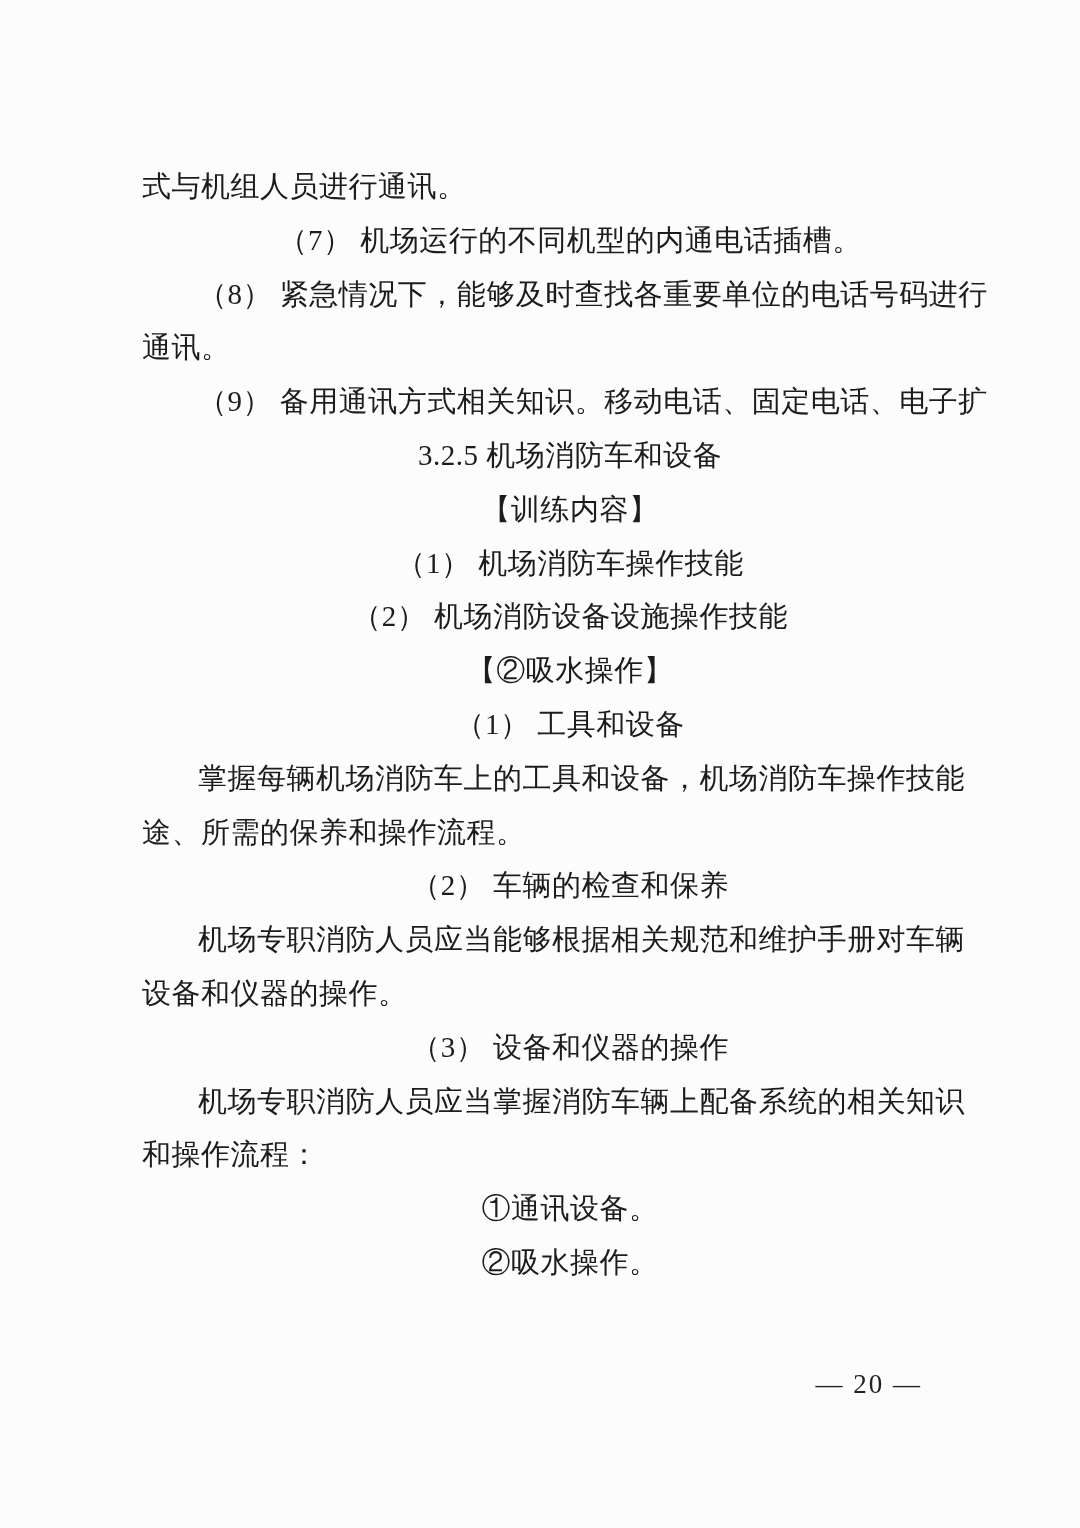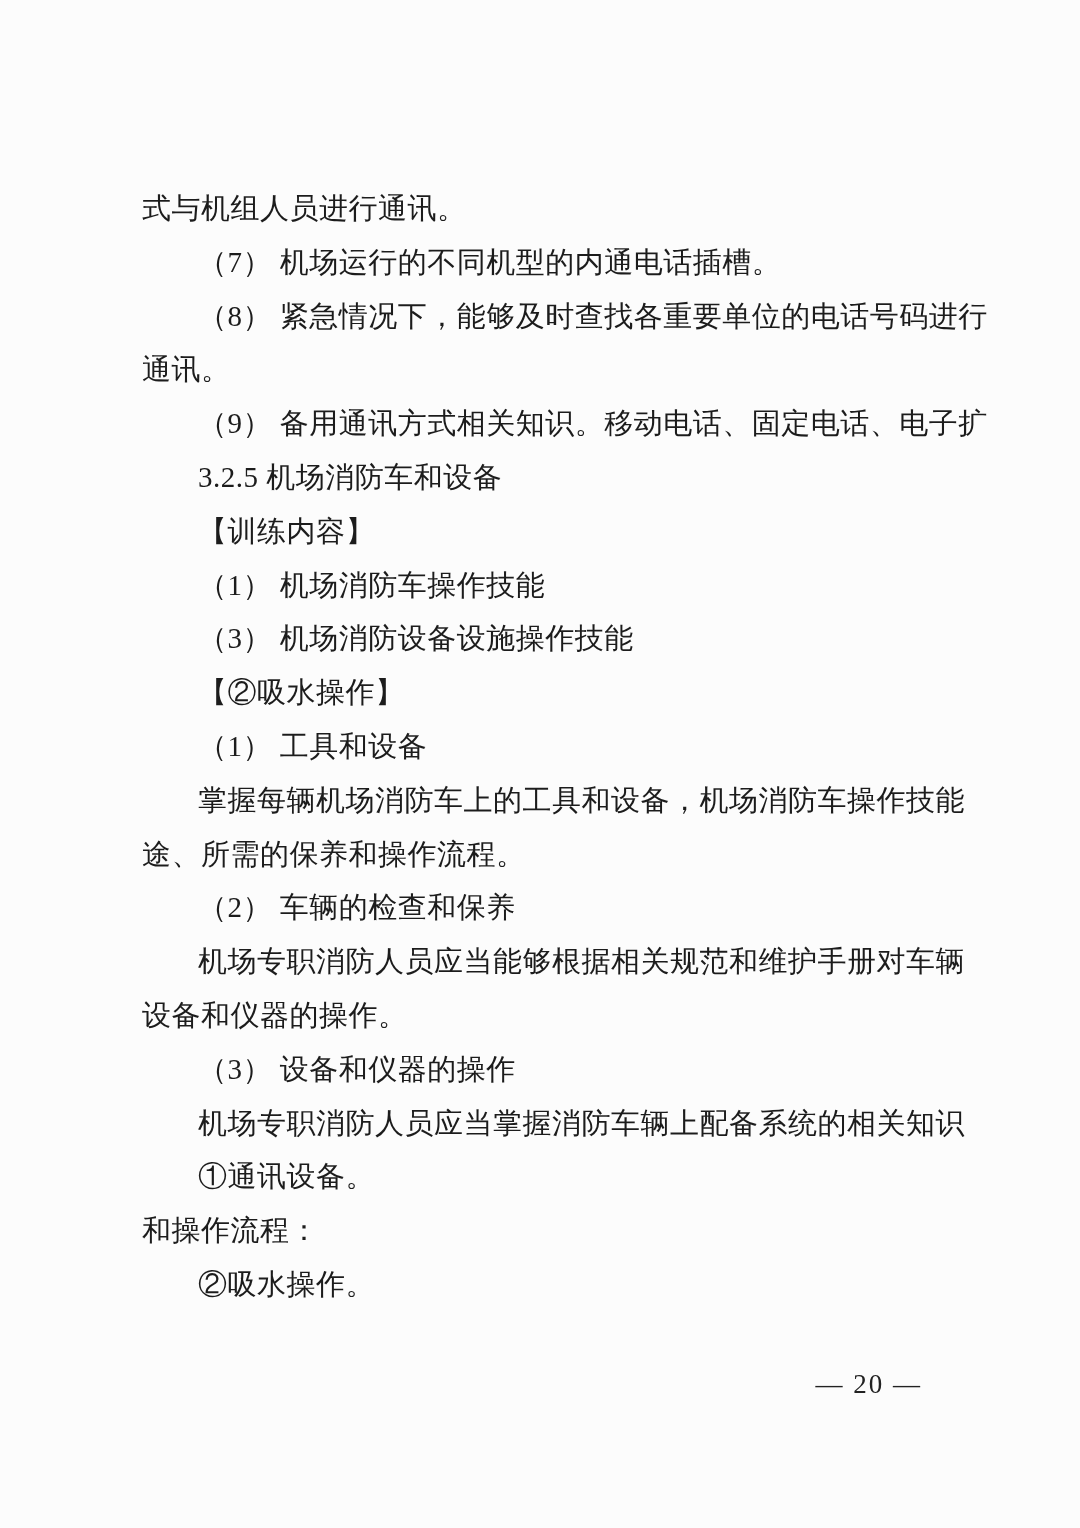--- a/index.html
+++ b/index.html
@@ -19,7 +19,7 @@
   .content {
     position: absolute;
     left: 142px;
-    top: 182px;
+    top: 160px;
     width: 800px;
   }
   .line {

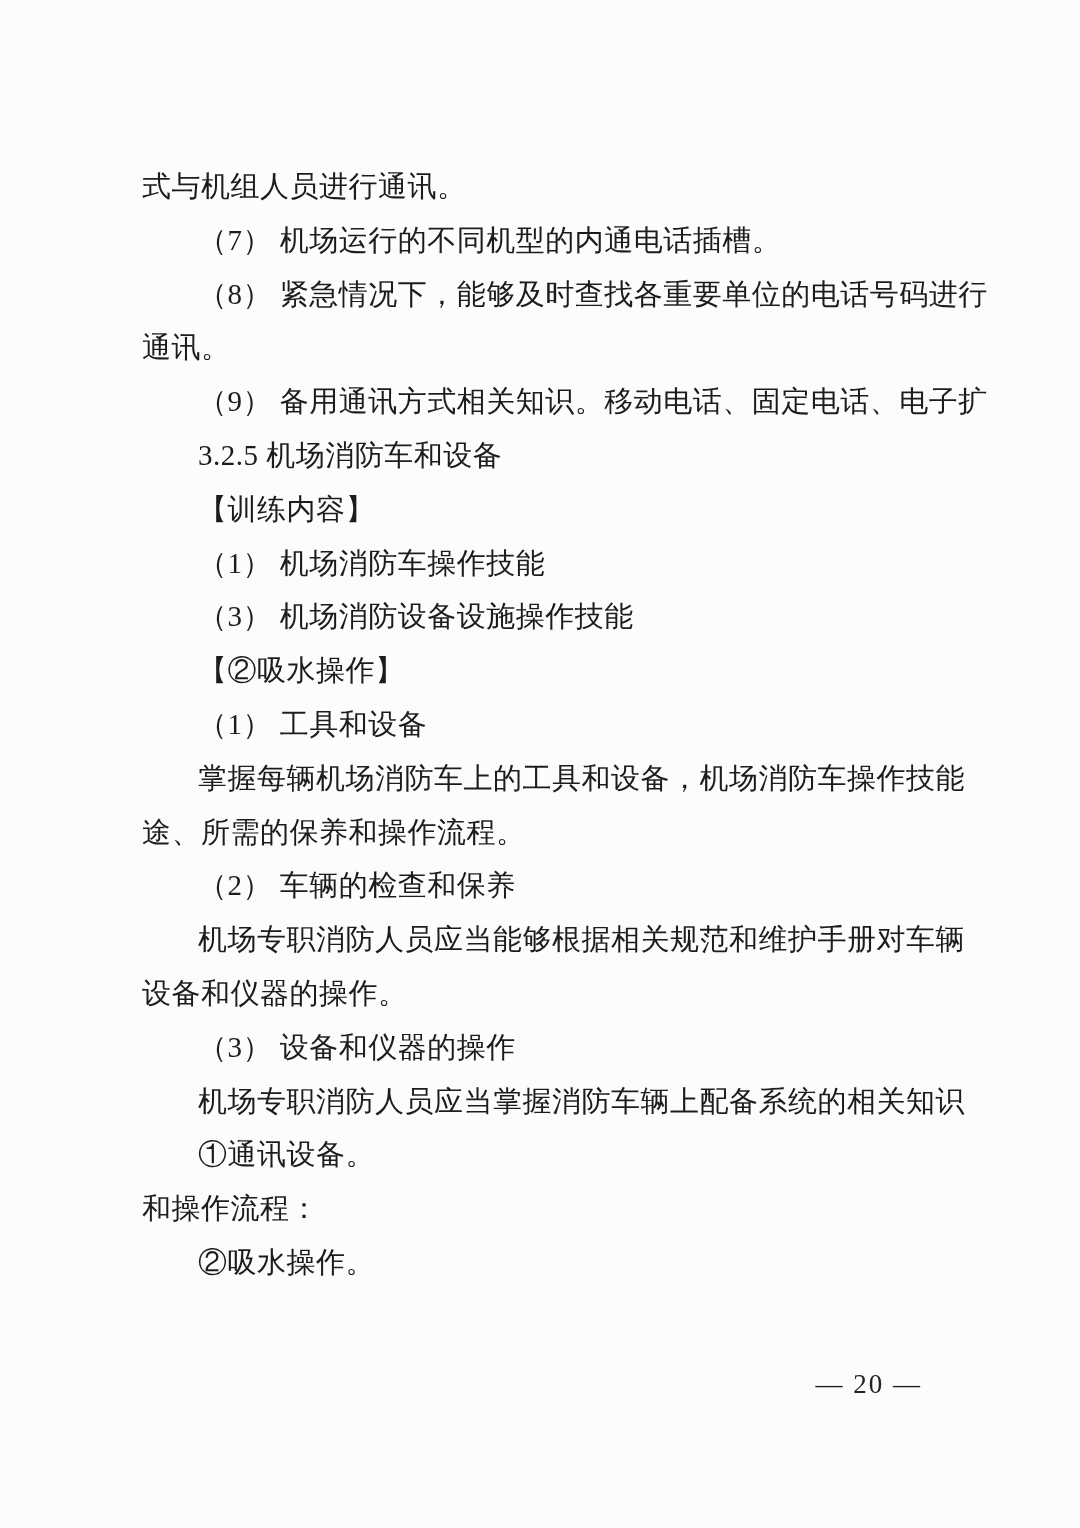--- a/index.html
+++ b/index.html
@@ -31,6 +31,7 @@
   }
   .line.indent {
     padding-left: 56px;
+    text-align: center;
   }
   .page-number {
     position: absolute;

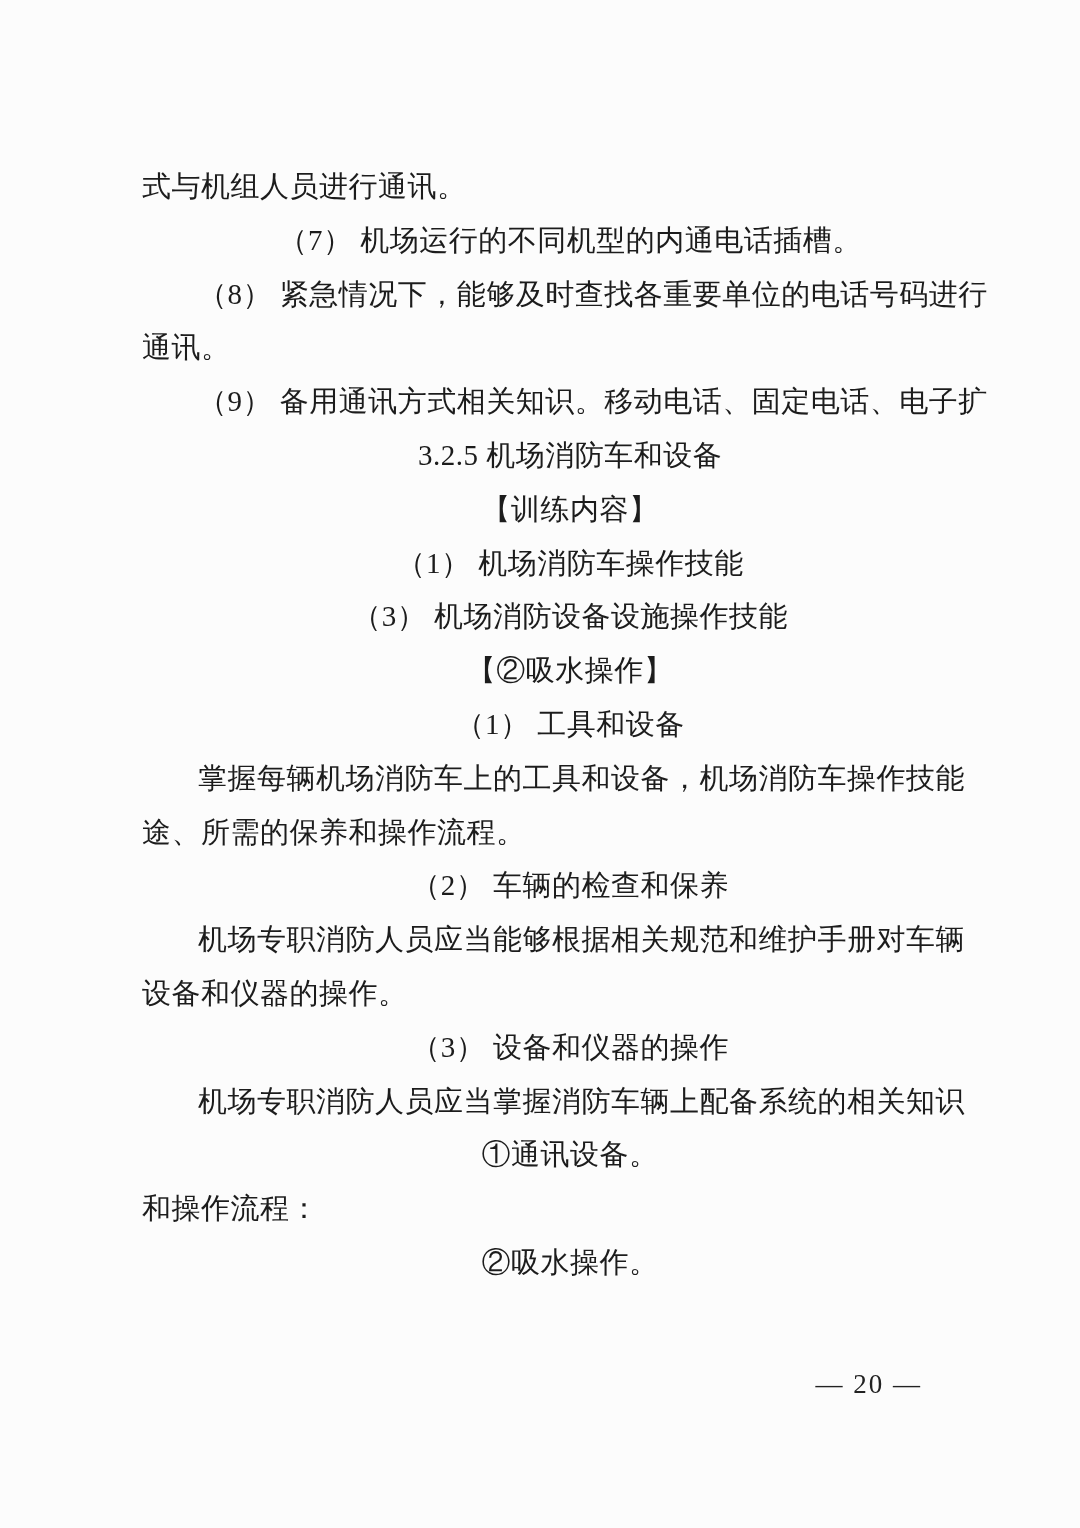--- a/index.html
+++ b/index.html
@@ -57,7 +57,7 @@
       <div class="line indent">3.2.5 机场消防车和设备</div>
       <div class="line indent">【训练内容】</div>
       <div class="line indent">（1） 机场消防车操作技能</div>
-      <div class="line indent">（3） 机场消防设备设施操作技能</div>
+      <div class="line indent">（2） 机场消防设备设施操作技能</div>
       <div class="line indent">【②吸水操作】</div>
       <div class="line indent">（1） 工具和设备</div>
       <div class="line indent">掌握每辆机场消防车上的工具和设备，机场消防车操作技能</div>

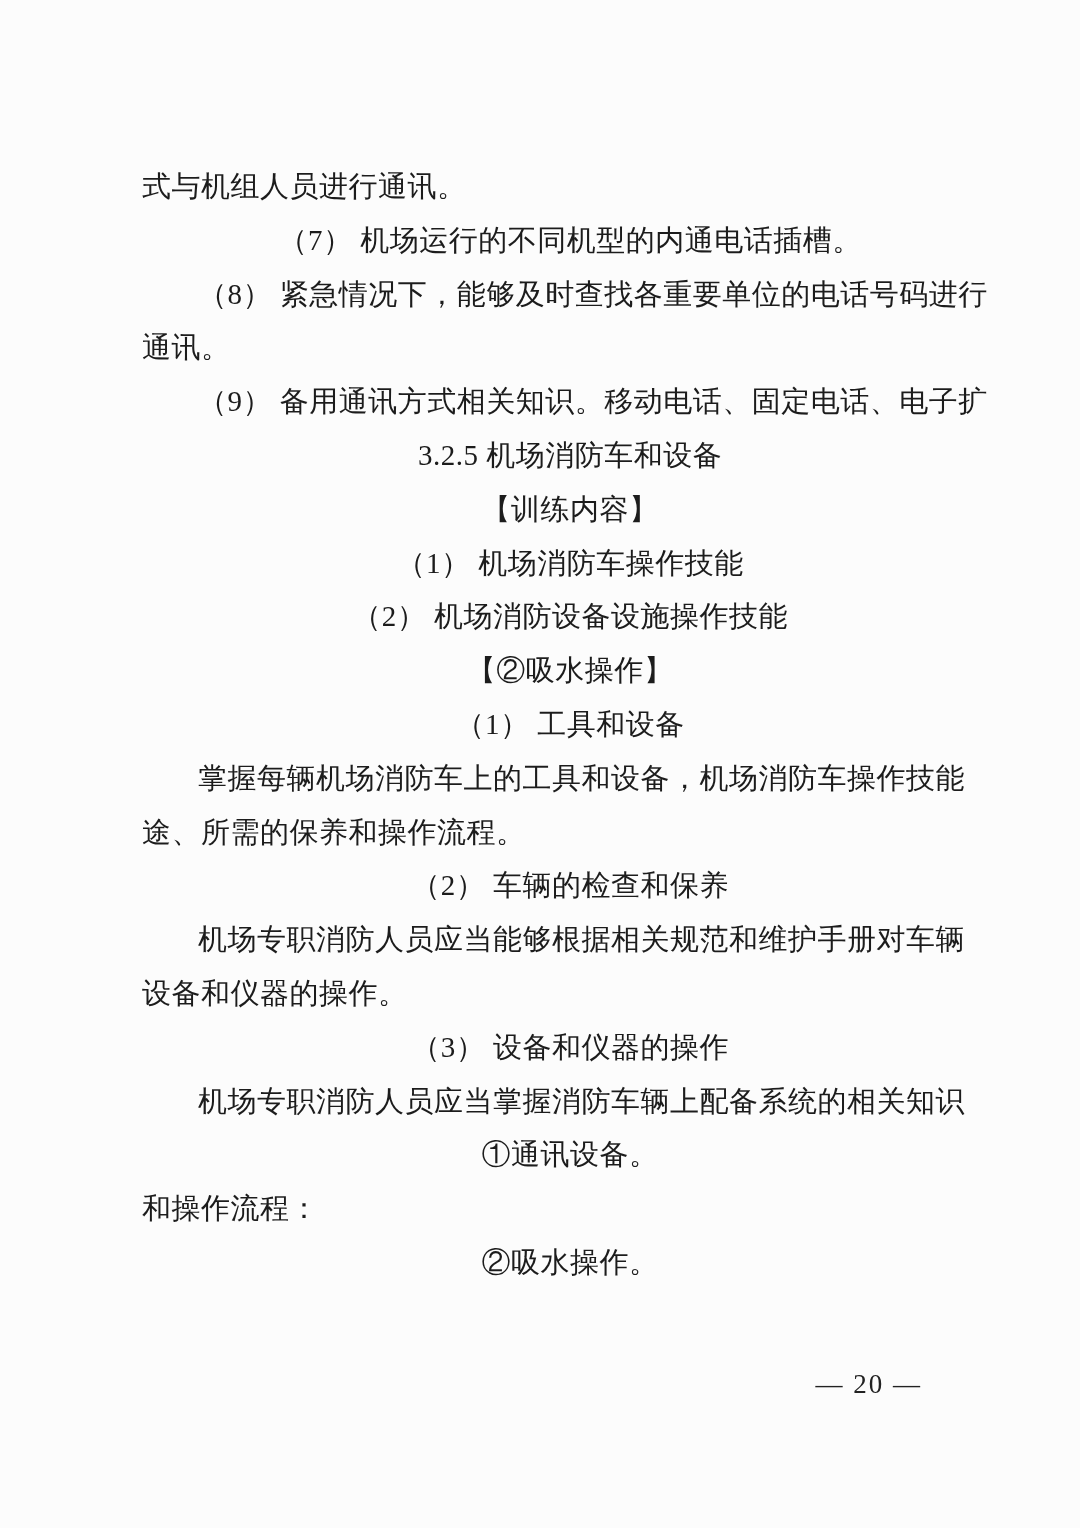--- a/index.html
+++ b/index.html
@@ -67,8 +67,8 @@
       <div class="line">设备和仪器的操作。</div>
       <div class="line indent">（3） 设备和仪器的操作</div>
       <div class="line indent">机场专职消防人员应当掌握消防车辆上配备系统的相关知识</div>
+      <div class="line">和操作流程：</div>
       <div class="line indent">①通讯设备。</div>
-      <div class="line">和操作流程：</div>
       <div class="line indent">②吸水操作。</div>
     </div>
   <div class="page-number">— 20 —</div>

